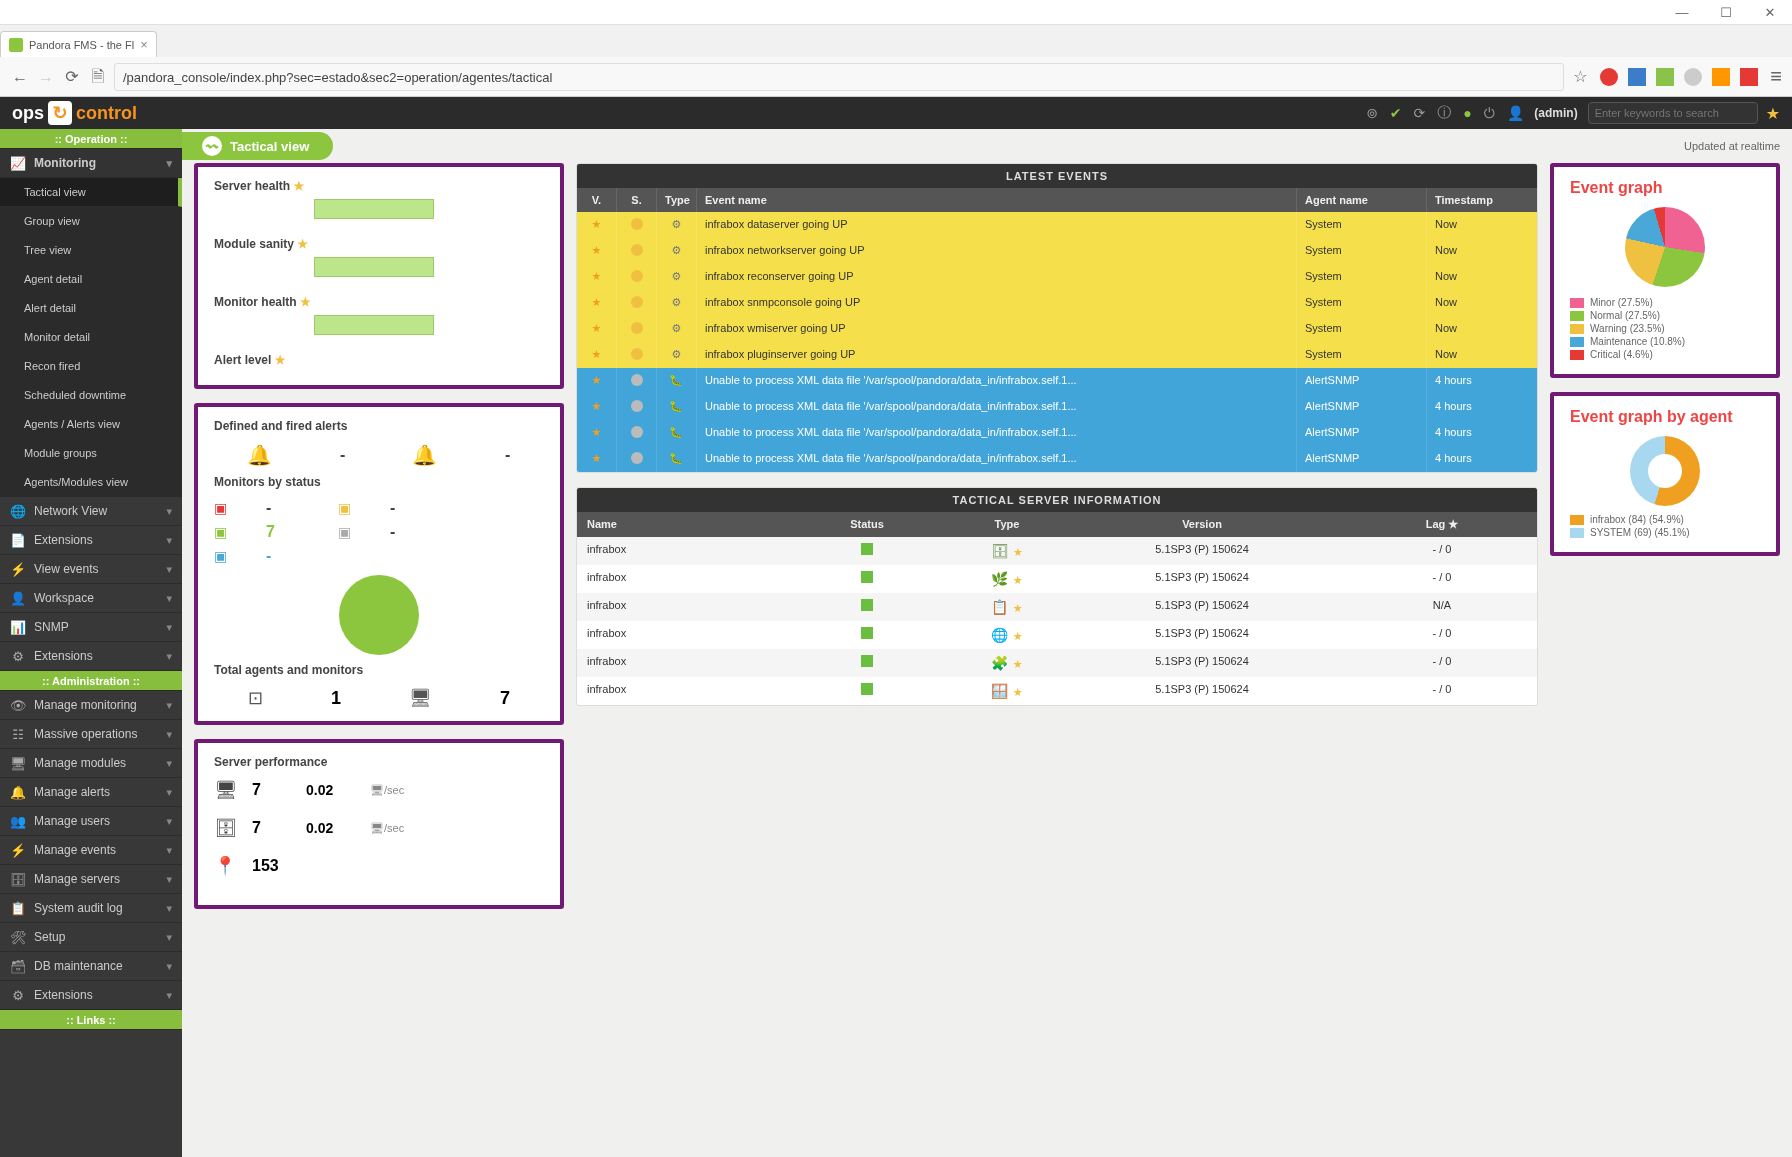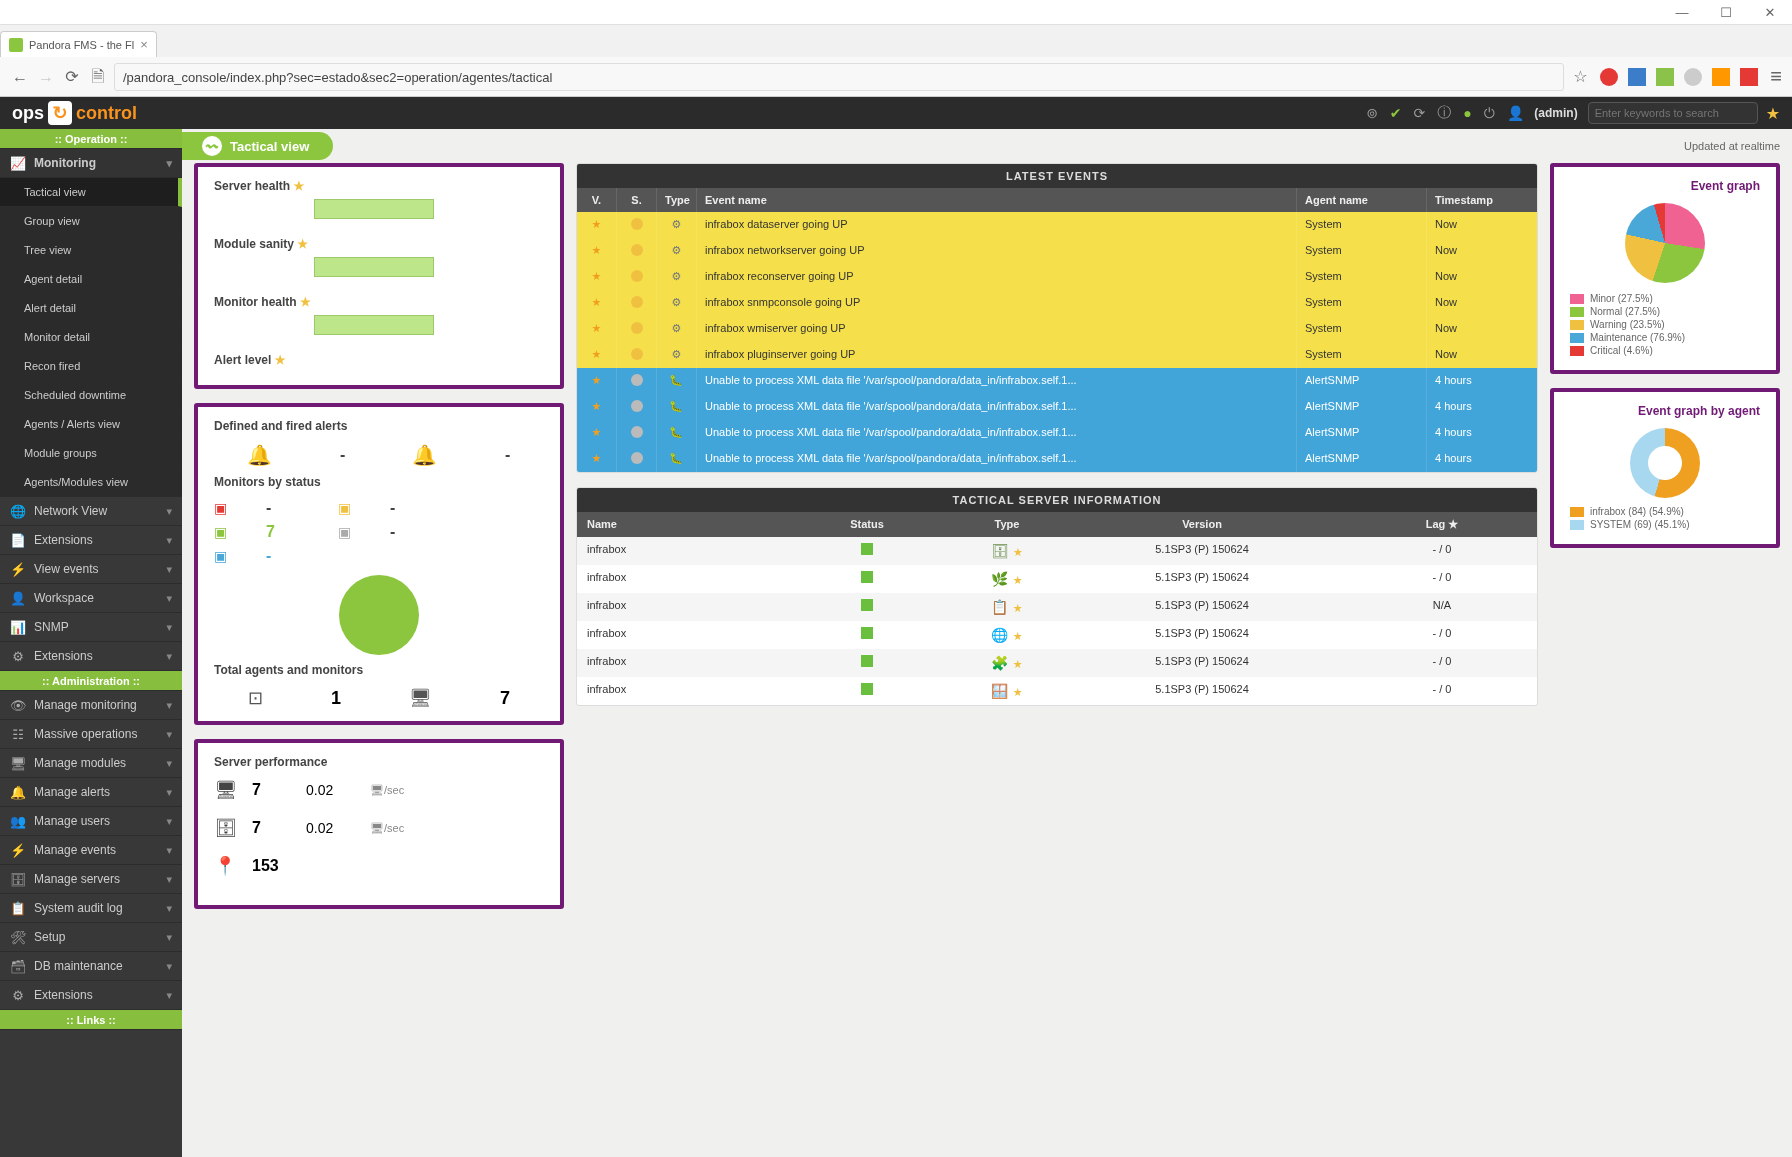--- a/index.html
+++ b/index.html
@@ -132,7 +132,7 @@
 .srv-row .star{color:#f0c040; margin-left:4px;}
 
 
-.eg-title{font-size:12px; font-weight:bold; color:#701a75; text-align:right; margin-bottom:10px;}
+.eg-title{font-size:16px; font-weight:bold; color:#ef4444; text-align:left; margin-bottom:10px;}
 .pie1{width:80px; height:80px; border-radius:50%; margin:0 auto 10px auto;
   background: conic-gradient(#f06292 0 27.5%, #8cc63f 27.5% 55%, #f0c040 55% 78.5%, #4aa8d8 78.5% 95.5%, #e53935 95.5% 100%);}
 .legend{font-size:10px; color:#666;}

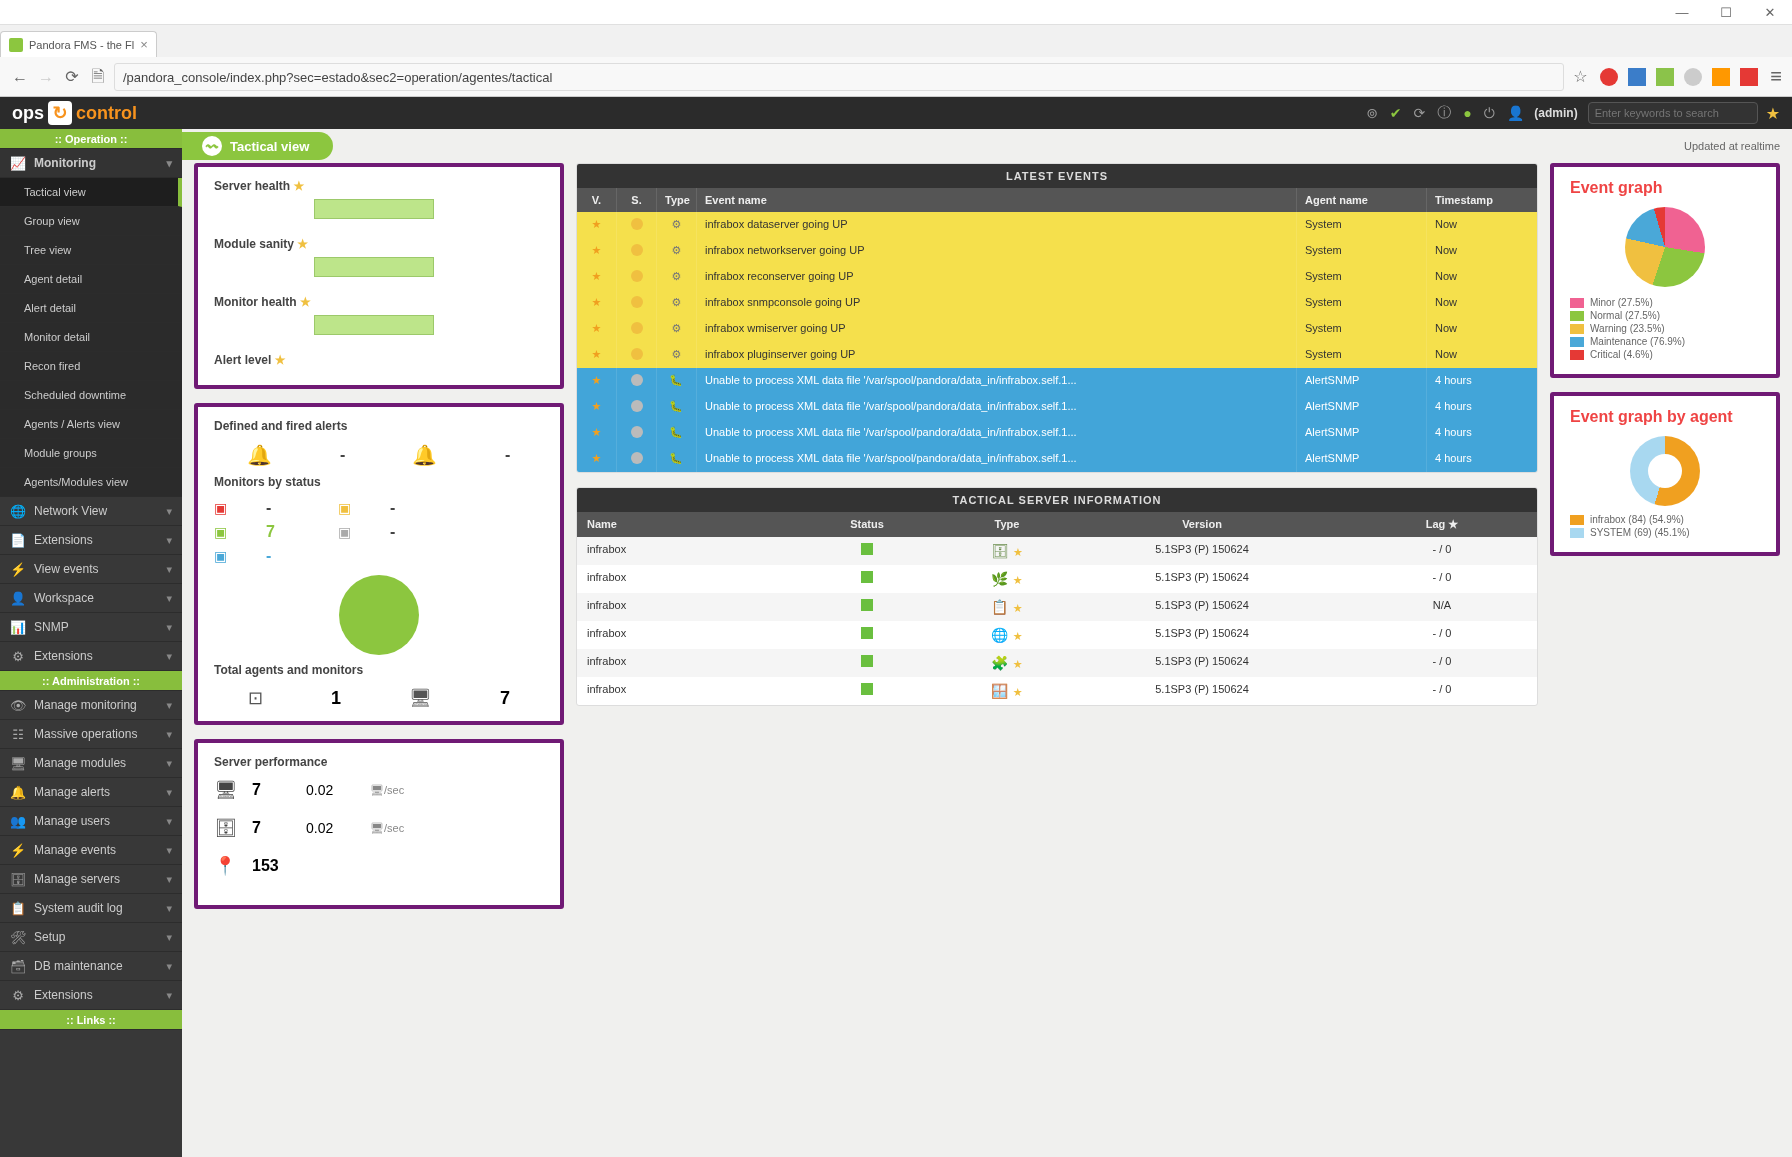--- a/index.html
+++ b/index.html
@@ -570,7 +570,7 @@
               </div>
               <div class="row">
                 <span class="sw bl"></span>
-                <span>Maintenance (76.9%)</span>
+                <span>Maintenance (10.8%)</span>
               </div>
               <div class="row">
                 <span class="sw rd"></span>

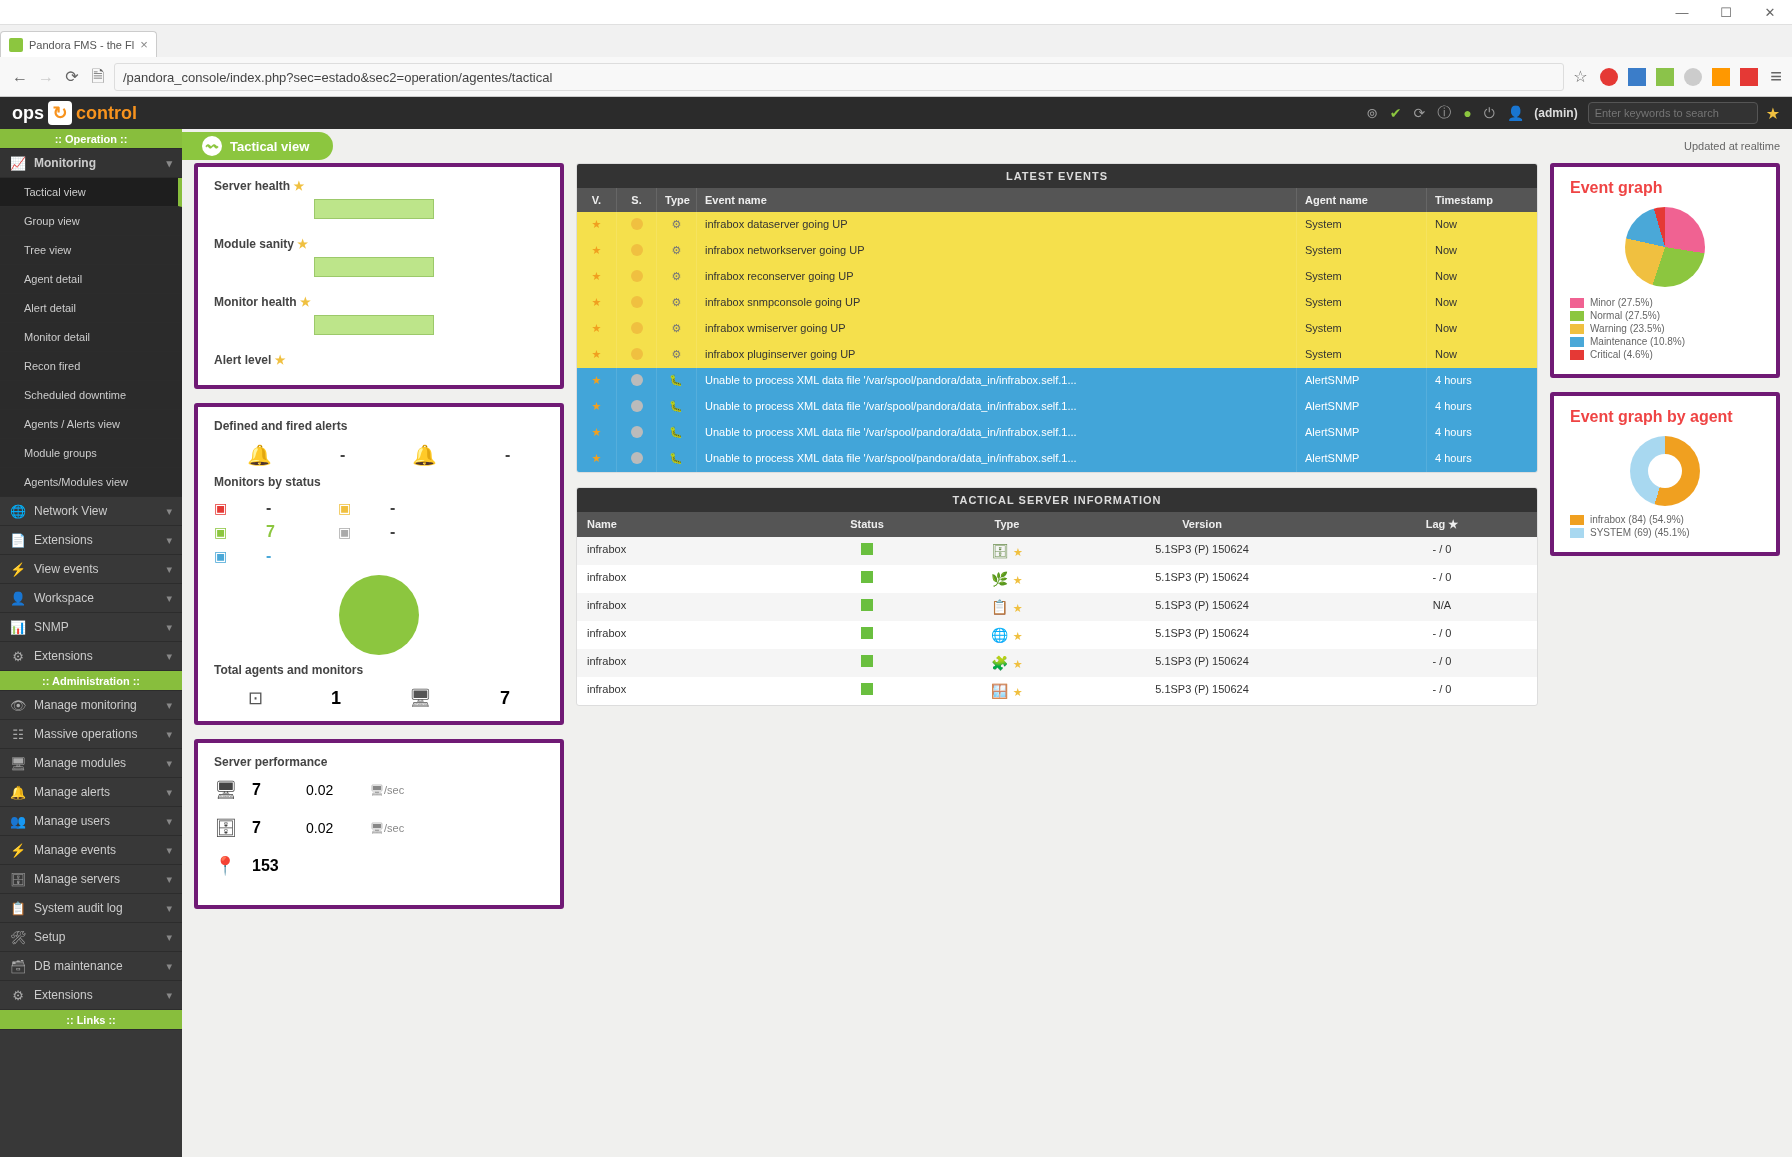--- a/index.html
+++ b/index.html
@@ -92,7 +92,7 @@
 .perf-row{display:flex; align-items:center; gap:14px; margin-bottom:16px;}
 .perf-row .icn{color:#444; font-size:18px; width:24px; text-align:center;}
 .perf-row .n{font-weight:bold; font-size:16px; width:40px;}
-.perf-row .r{font-weight:normal; font-size:14px; width:50px;}
+.perf-row .r{font-weight:bold; font-size:14px; width:50px;}
 .perf-row .u{color:#888; font-size:11px;}
 
 

